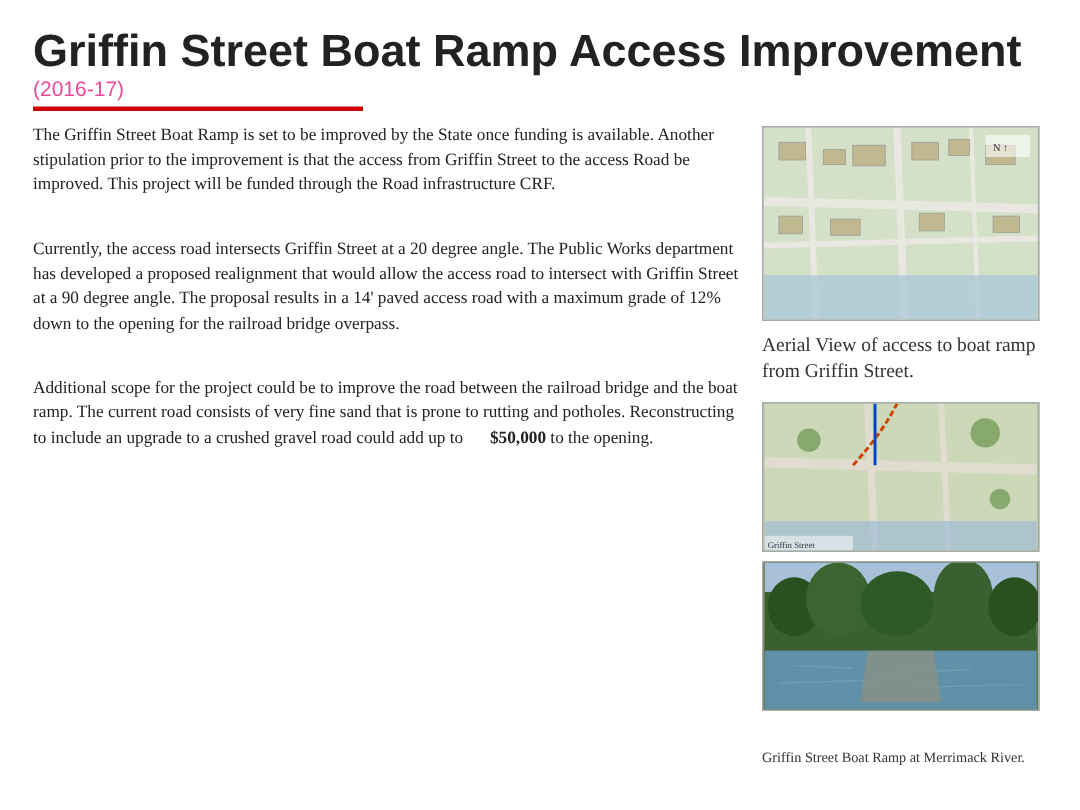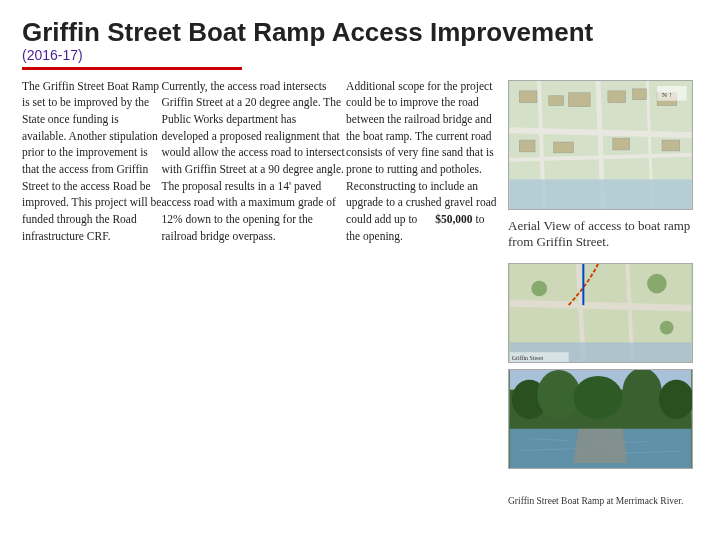--- a/index.html
+++ b/index.html
@@ -21,7 +21,7 @@
     }
 
     .header-title {
-      font-size: 26px;
+      font-size: 30px;
       font-weight: bold;
       color: #222;
       line-height: 1.1;

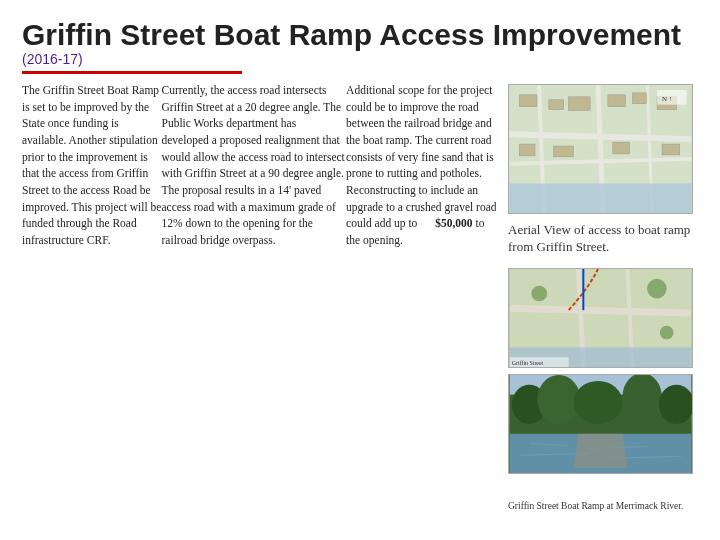--- a/index.html
+++ b/index.html
@@ -31,7 +31,7 @@
     .header-subtitle {
       font-size: 14px;
       font-weight: normal;
-      color: #4c1d95;
+      color: #ec4899;
       font-family: Arial, sans-serif;
       margin-bottom: 4px;
     }

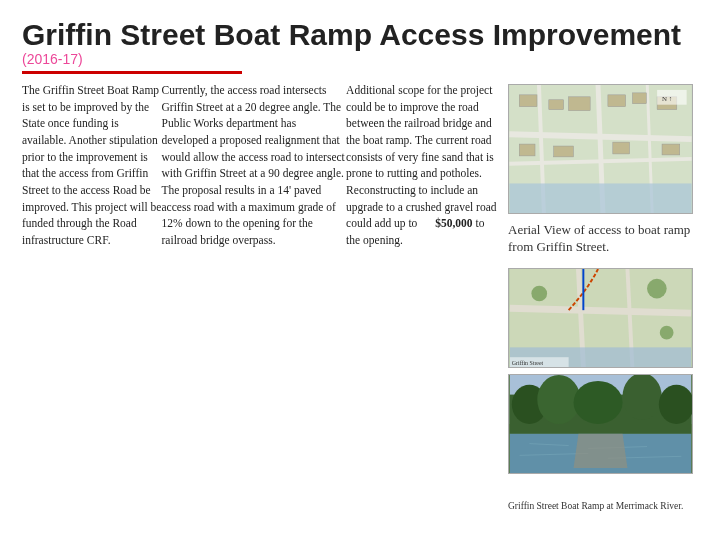--- a/index.html
+++ b/index.html
@@ -52,8 +52,8 @@
     .left-col {
       flex: 1;
       display: flex;
-      flex-direction: row;
-      gap: 0;
+      flex-direction: column;
+      gap: 12px;
     }
 
     .right-col {

